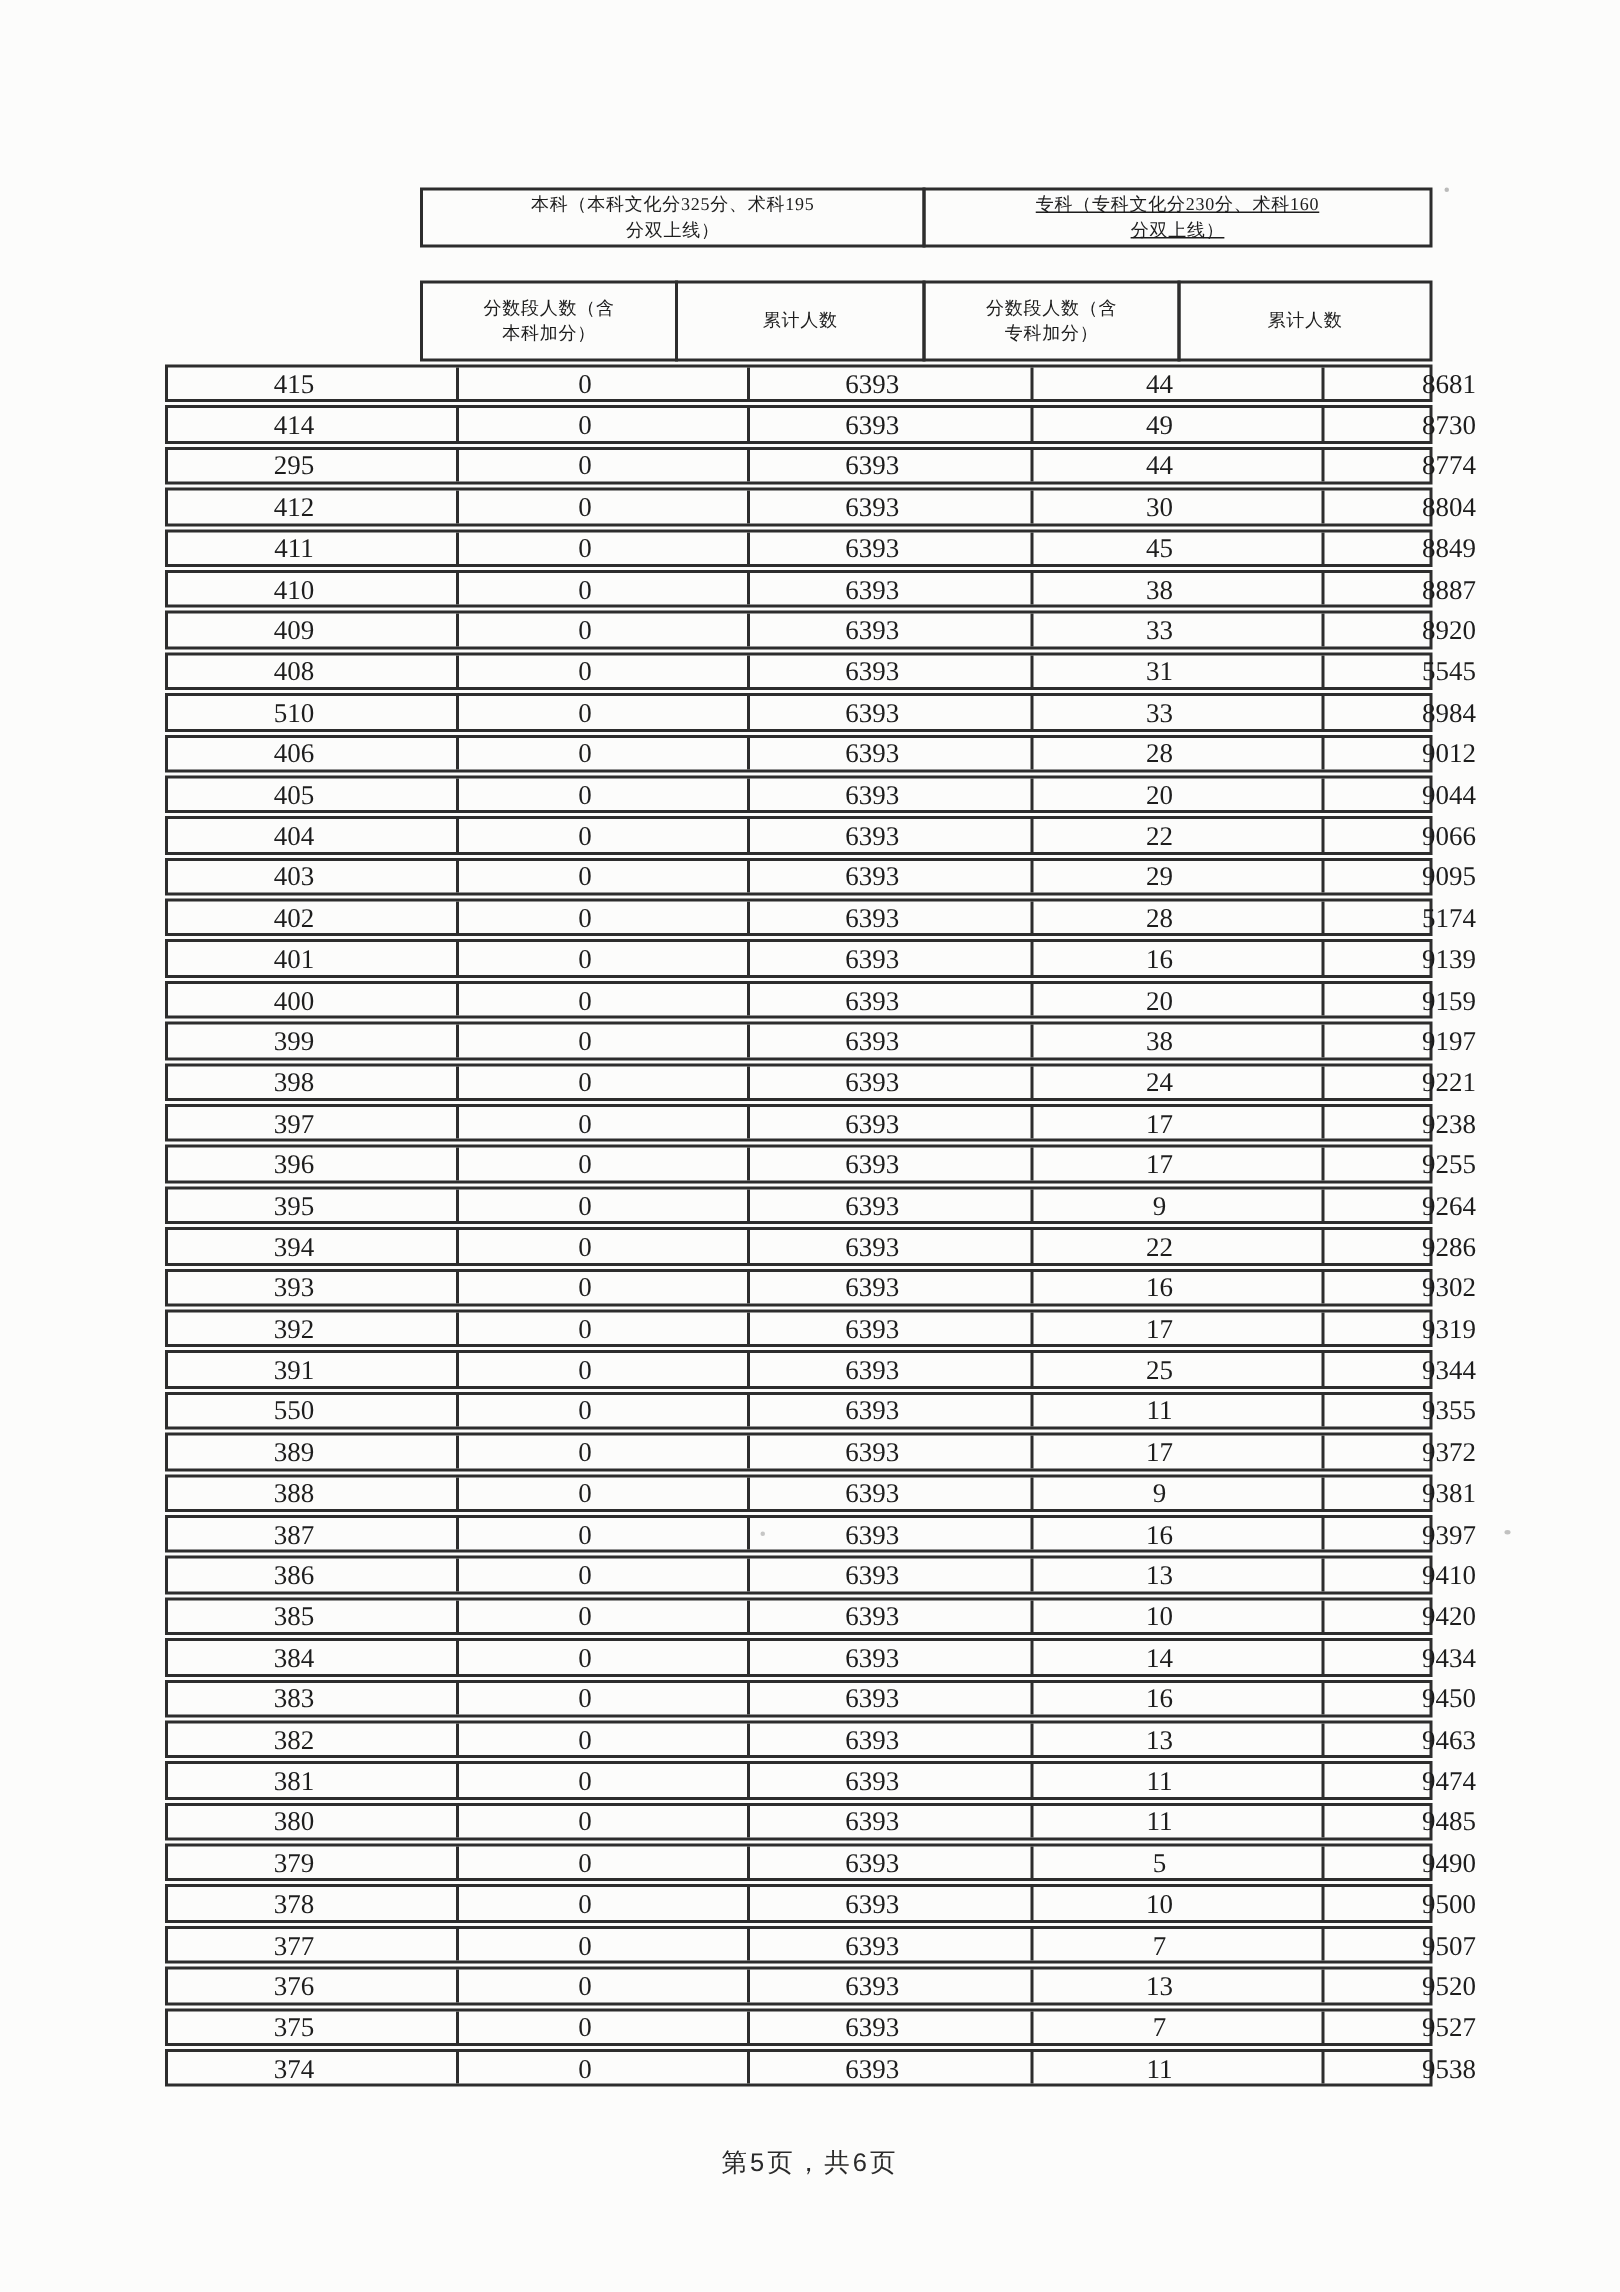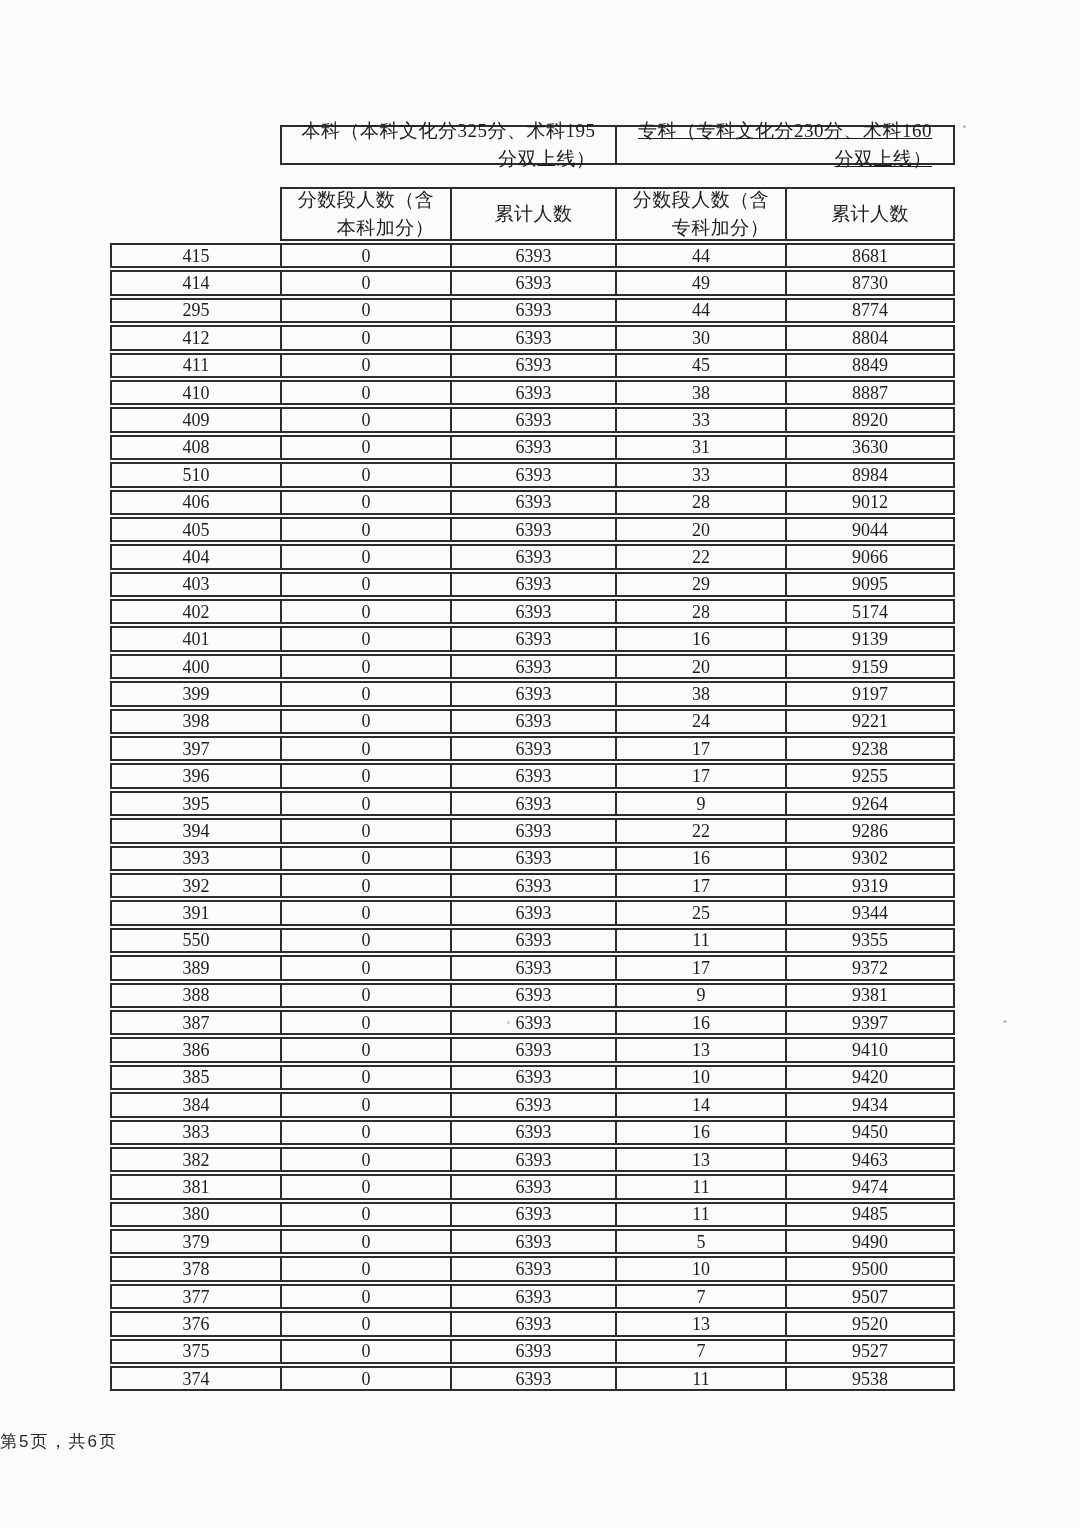--- a/index.html
+++ b/index.html
@@ -35,9 +35,9 @@
     box-sizing:border-box;
     border:2px solid var(--line);
     display:flex;align-items:center;justify-content:center;
-    text-align:right;
+    text-align:center;
     white-space:pre-line;
-    font-size:19px;
+    font-size:12px;
     line-height:1.45;
     letter-spacing:0.5px;
     margin-top:20px;

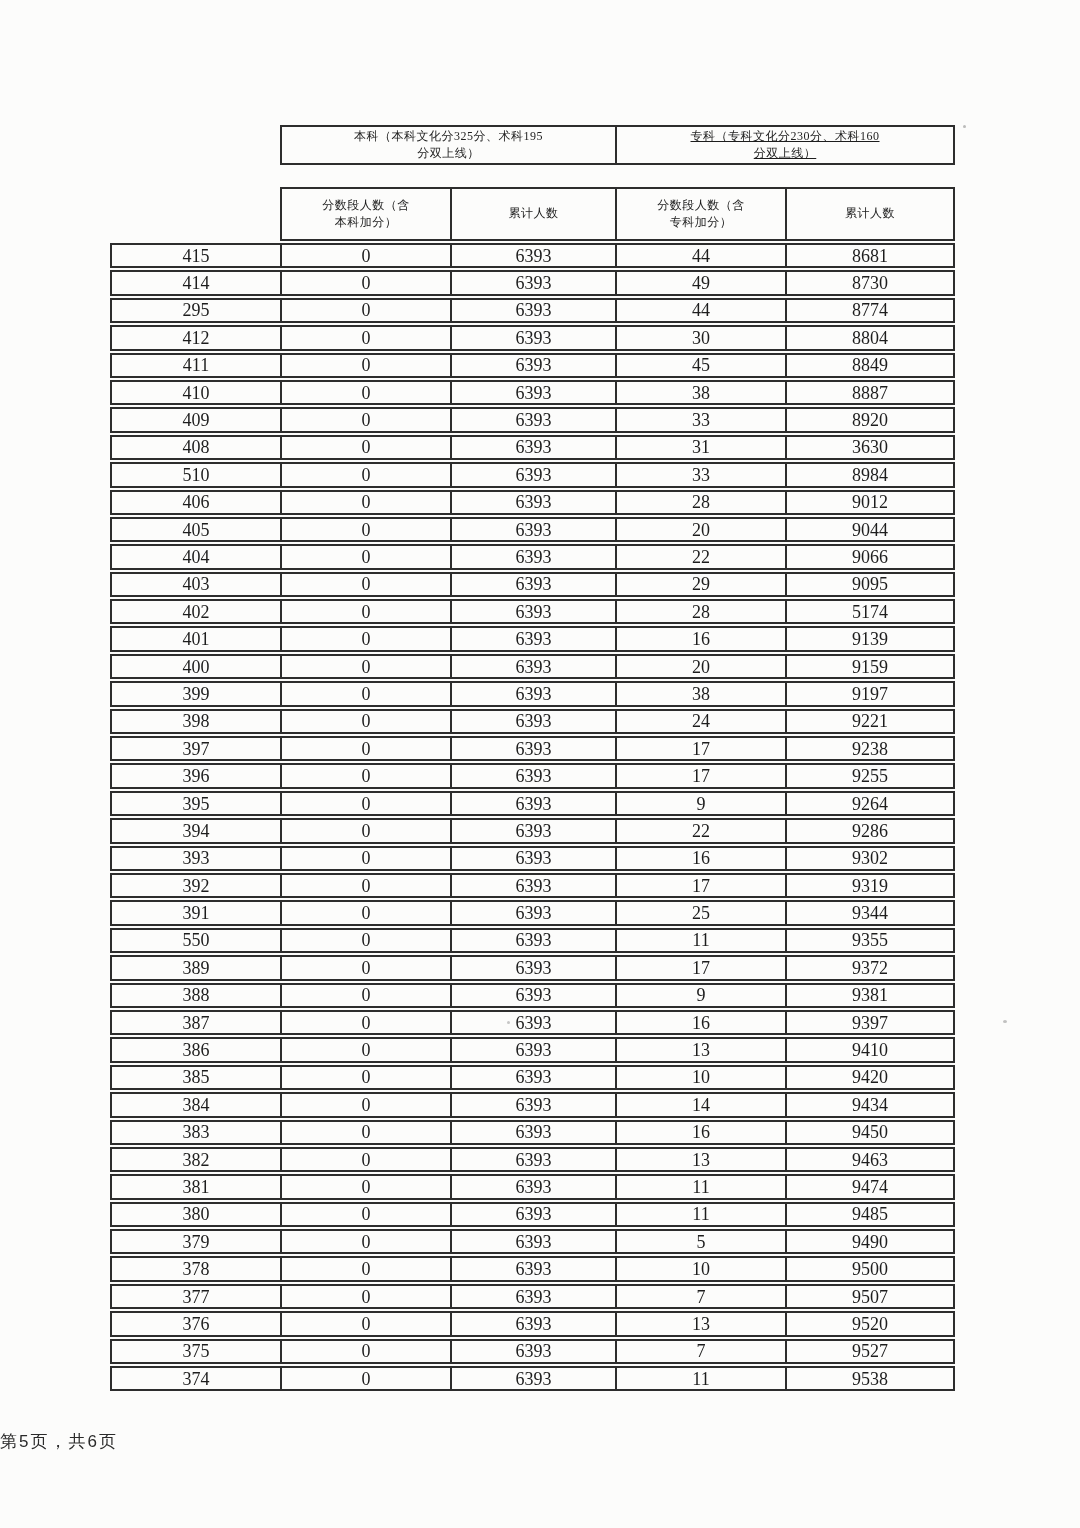--- a/index.html
+++ b/index.html
@@ -59,6 +59,7 @@
     margin-top:2px;
     border:2px solid var(--line);
     background:transparent;
+    gap:24px;
   }
   .row > div{
     display:flex;align-items:center;justify-content:center;

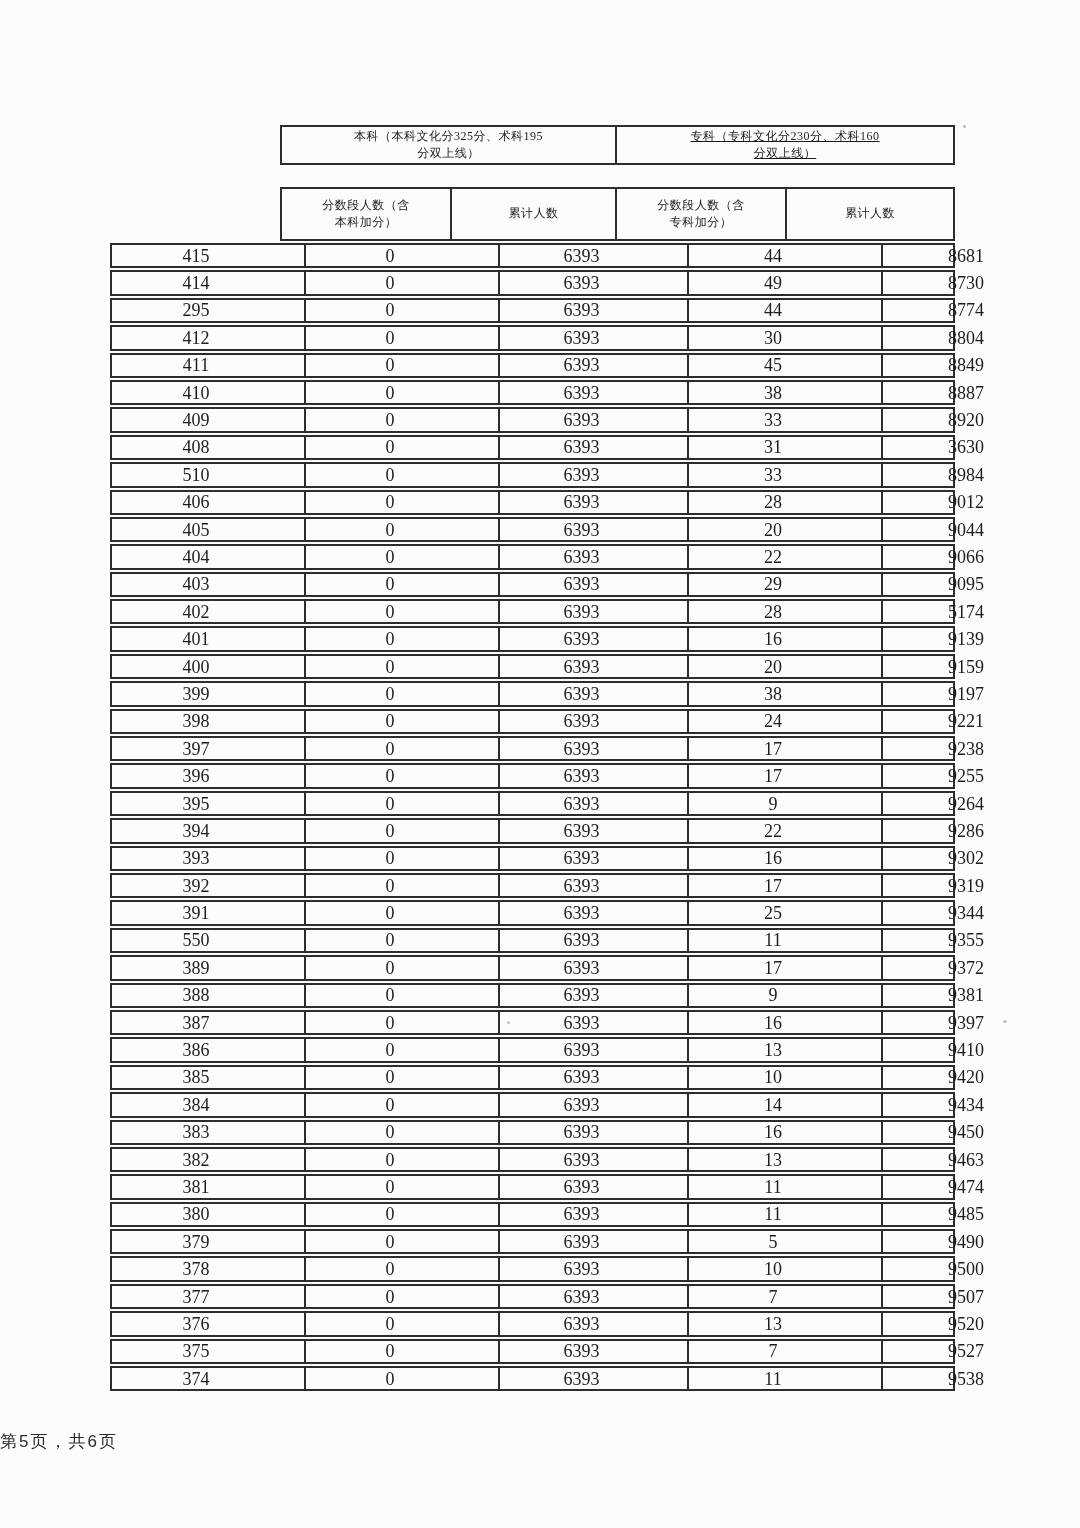--- a/index.html
+++ b/index.html
@@ -163,7 +163,7 @@
           <div>0</div>
           <div>6393</div>
           <div>31</div>
-          <div>3630</div>
+          <div>5545</div>
         </div>
         <div class="row">
           <div>510</div>

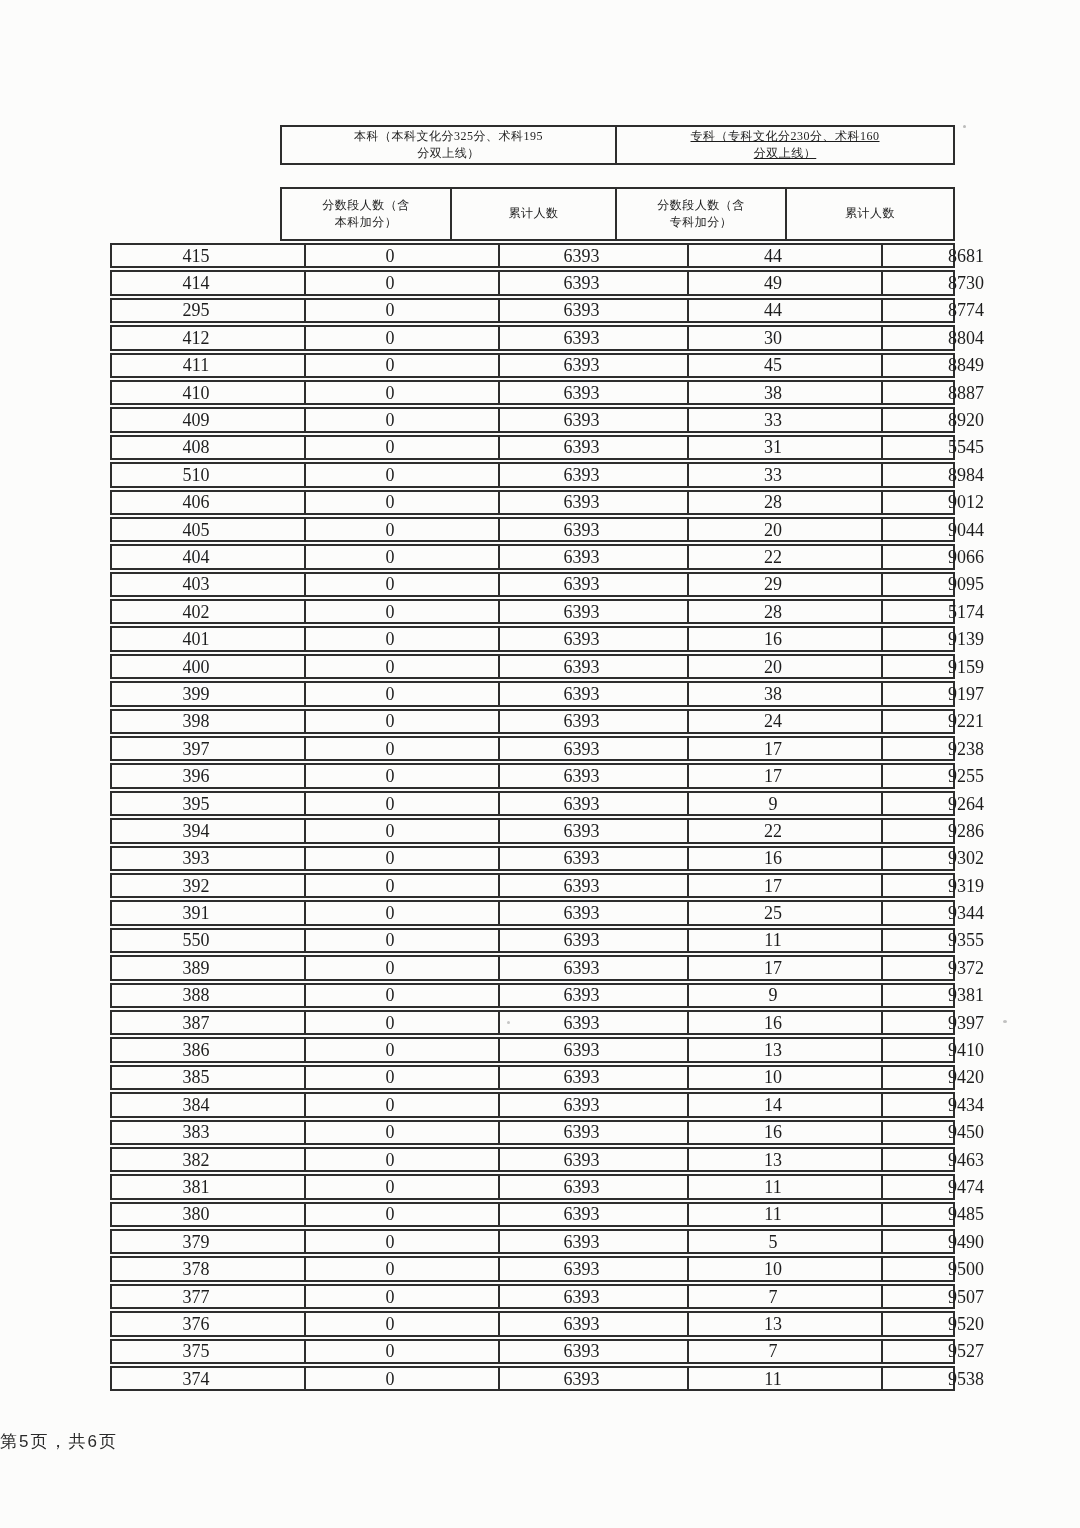--- a/index.html
+++ b/index.html
@@ -75,7 +75,7 @@
     position:absolute;
     left:0; top:1430px;
     width:100%;
-    text-align:left;
+    text-align:center;
     font-size:17px;
     letter-spacing:2px;
     color:#2a2a2a;

